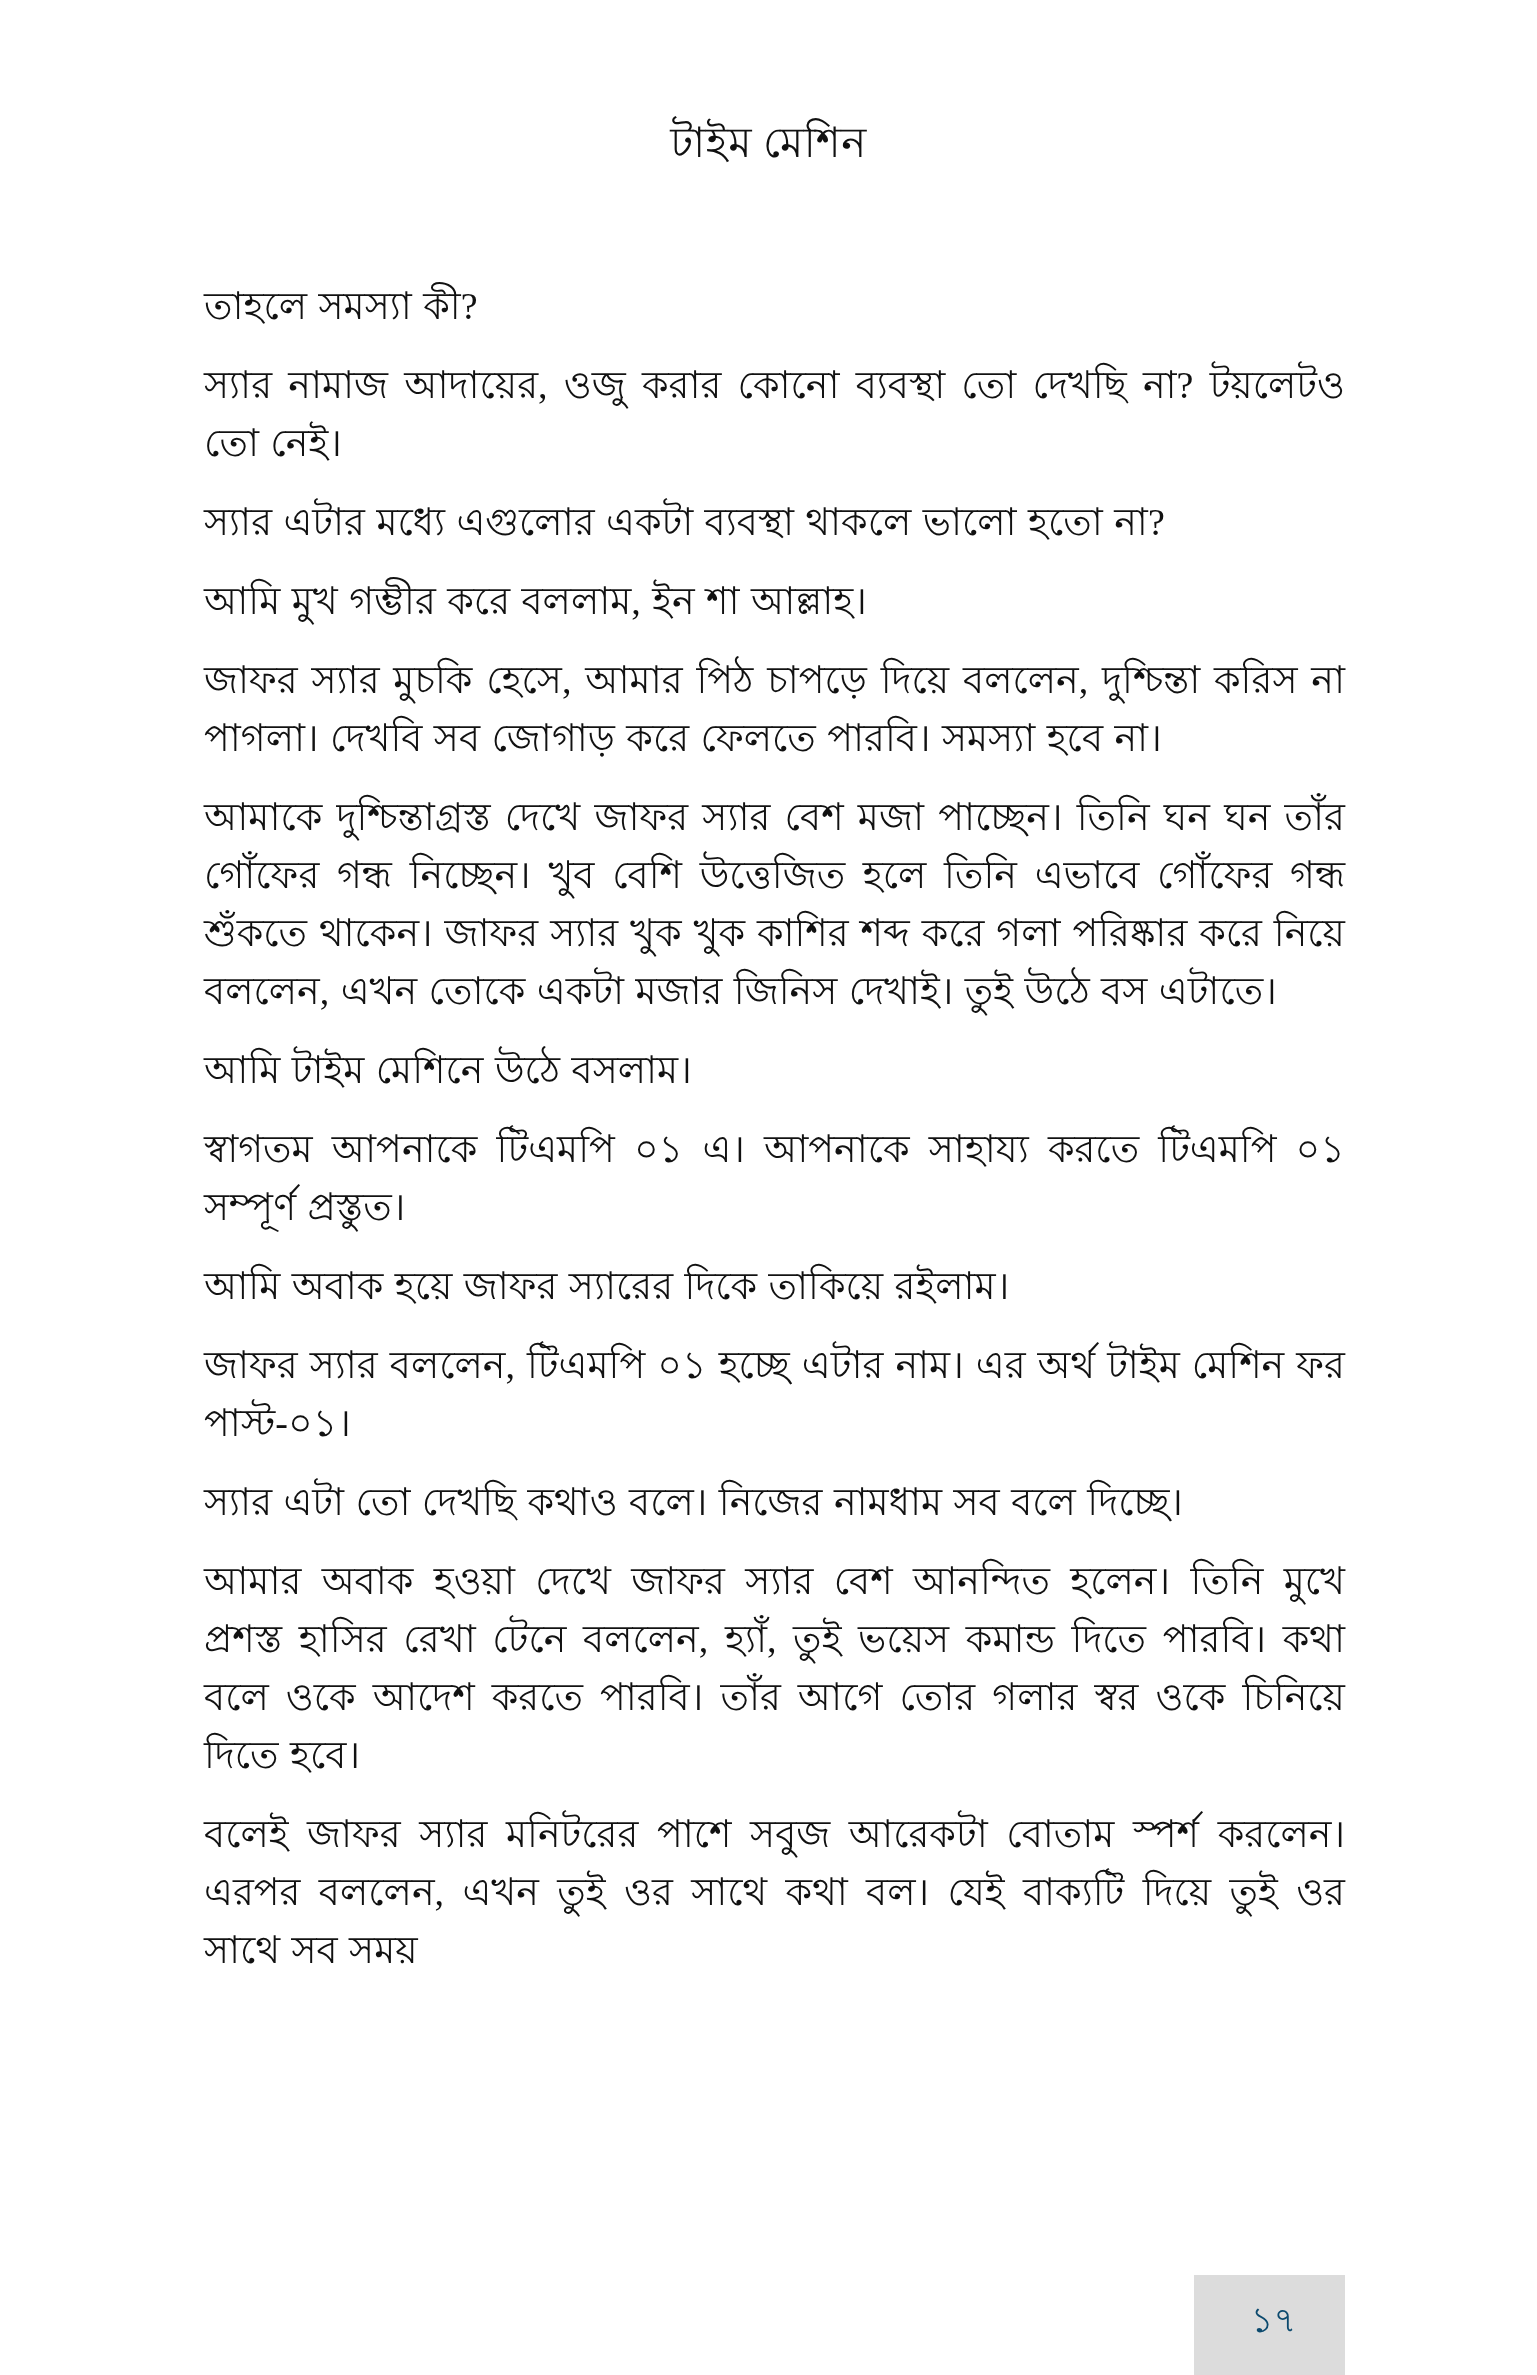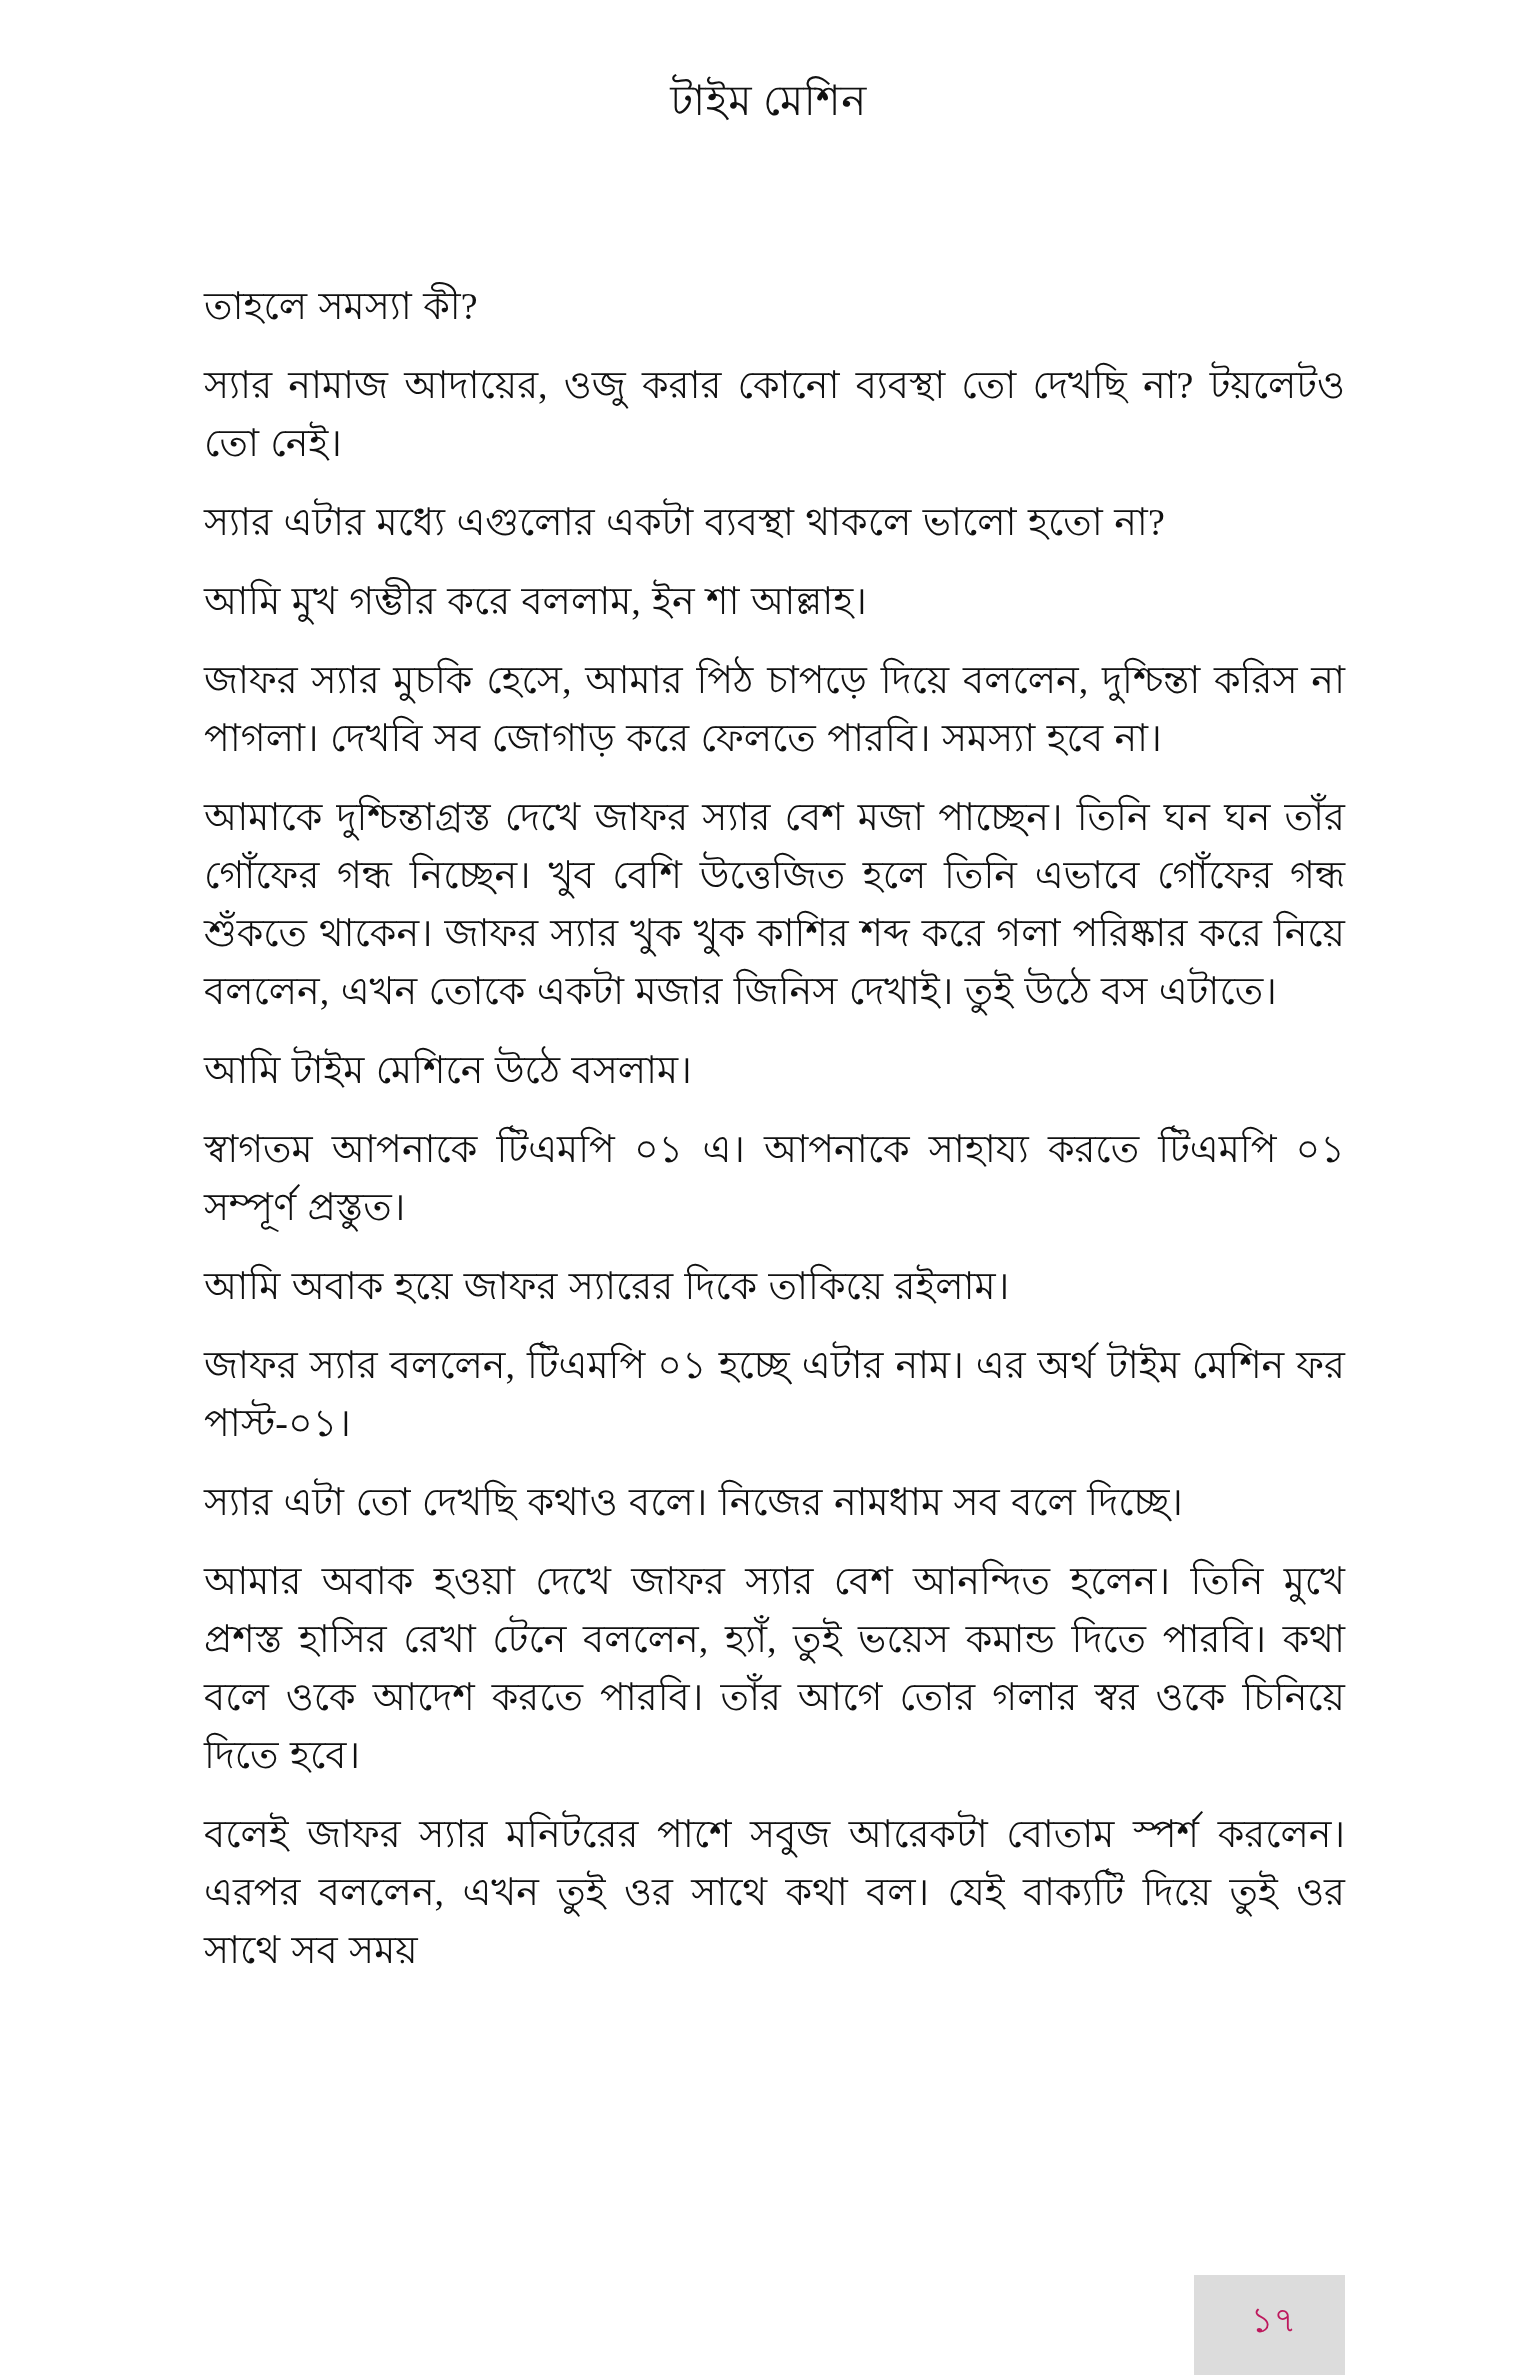--- a/index.html
+++ b/index.html
@@ -18,7 +18,7 @@
   }
   .chapter-title {
     margin: 0;
-    padding-top: 72px;
+    padding-top: 114px;
     text-align: center;
     font-size: 42px;
     font-weight: 400;

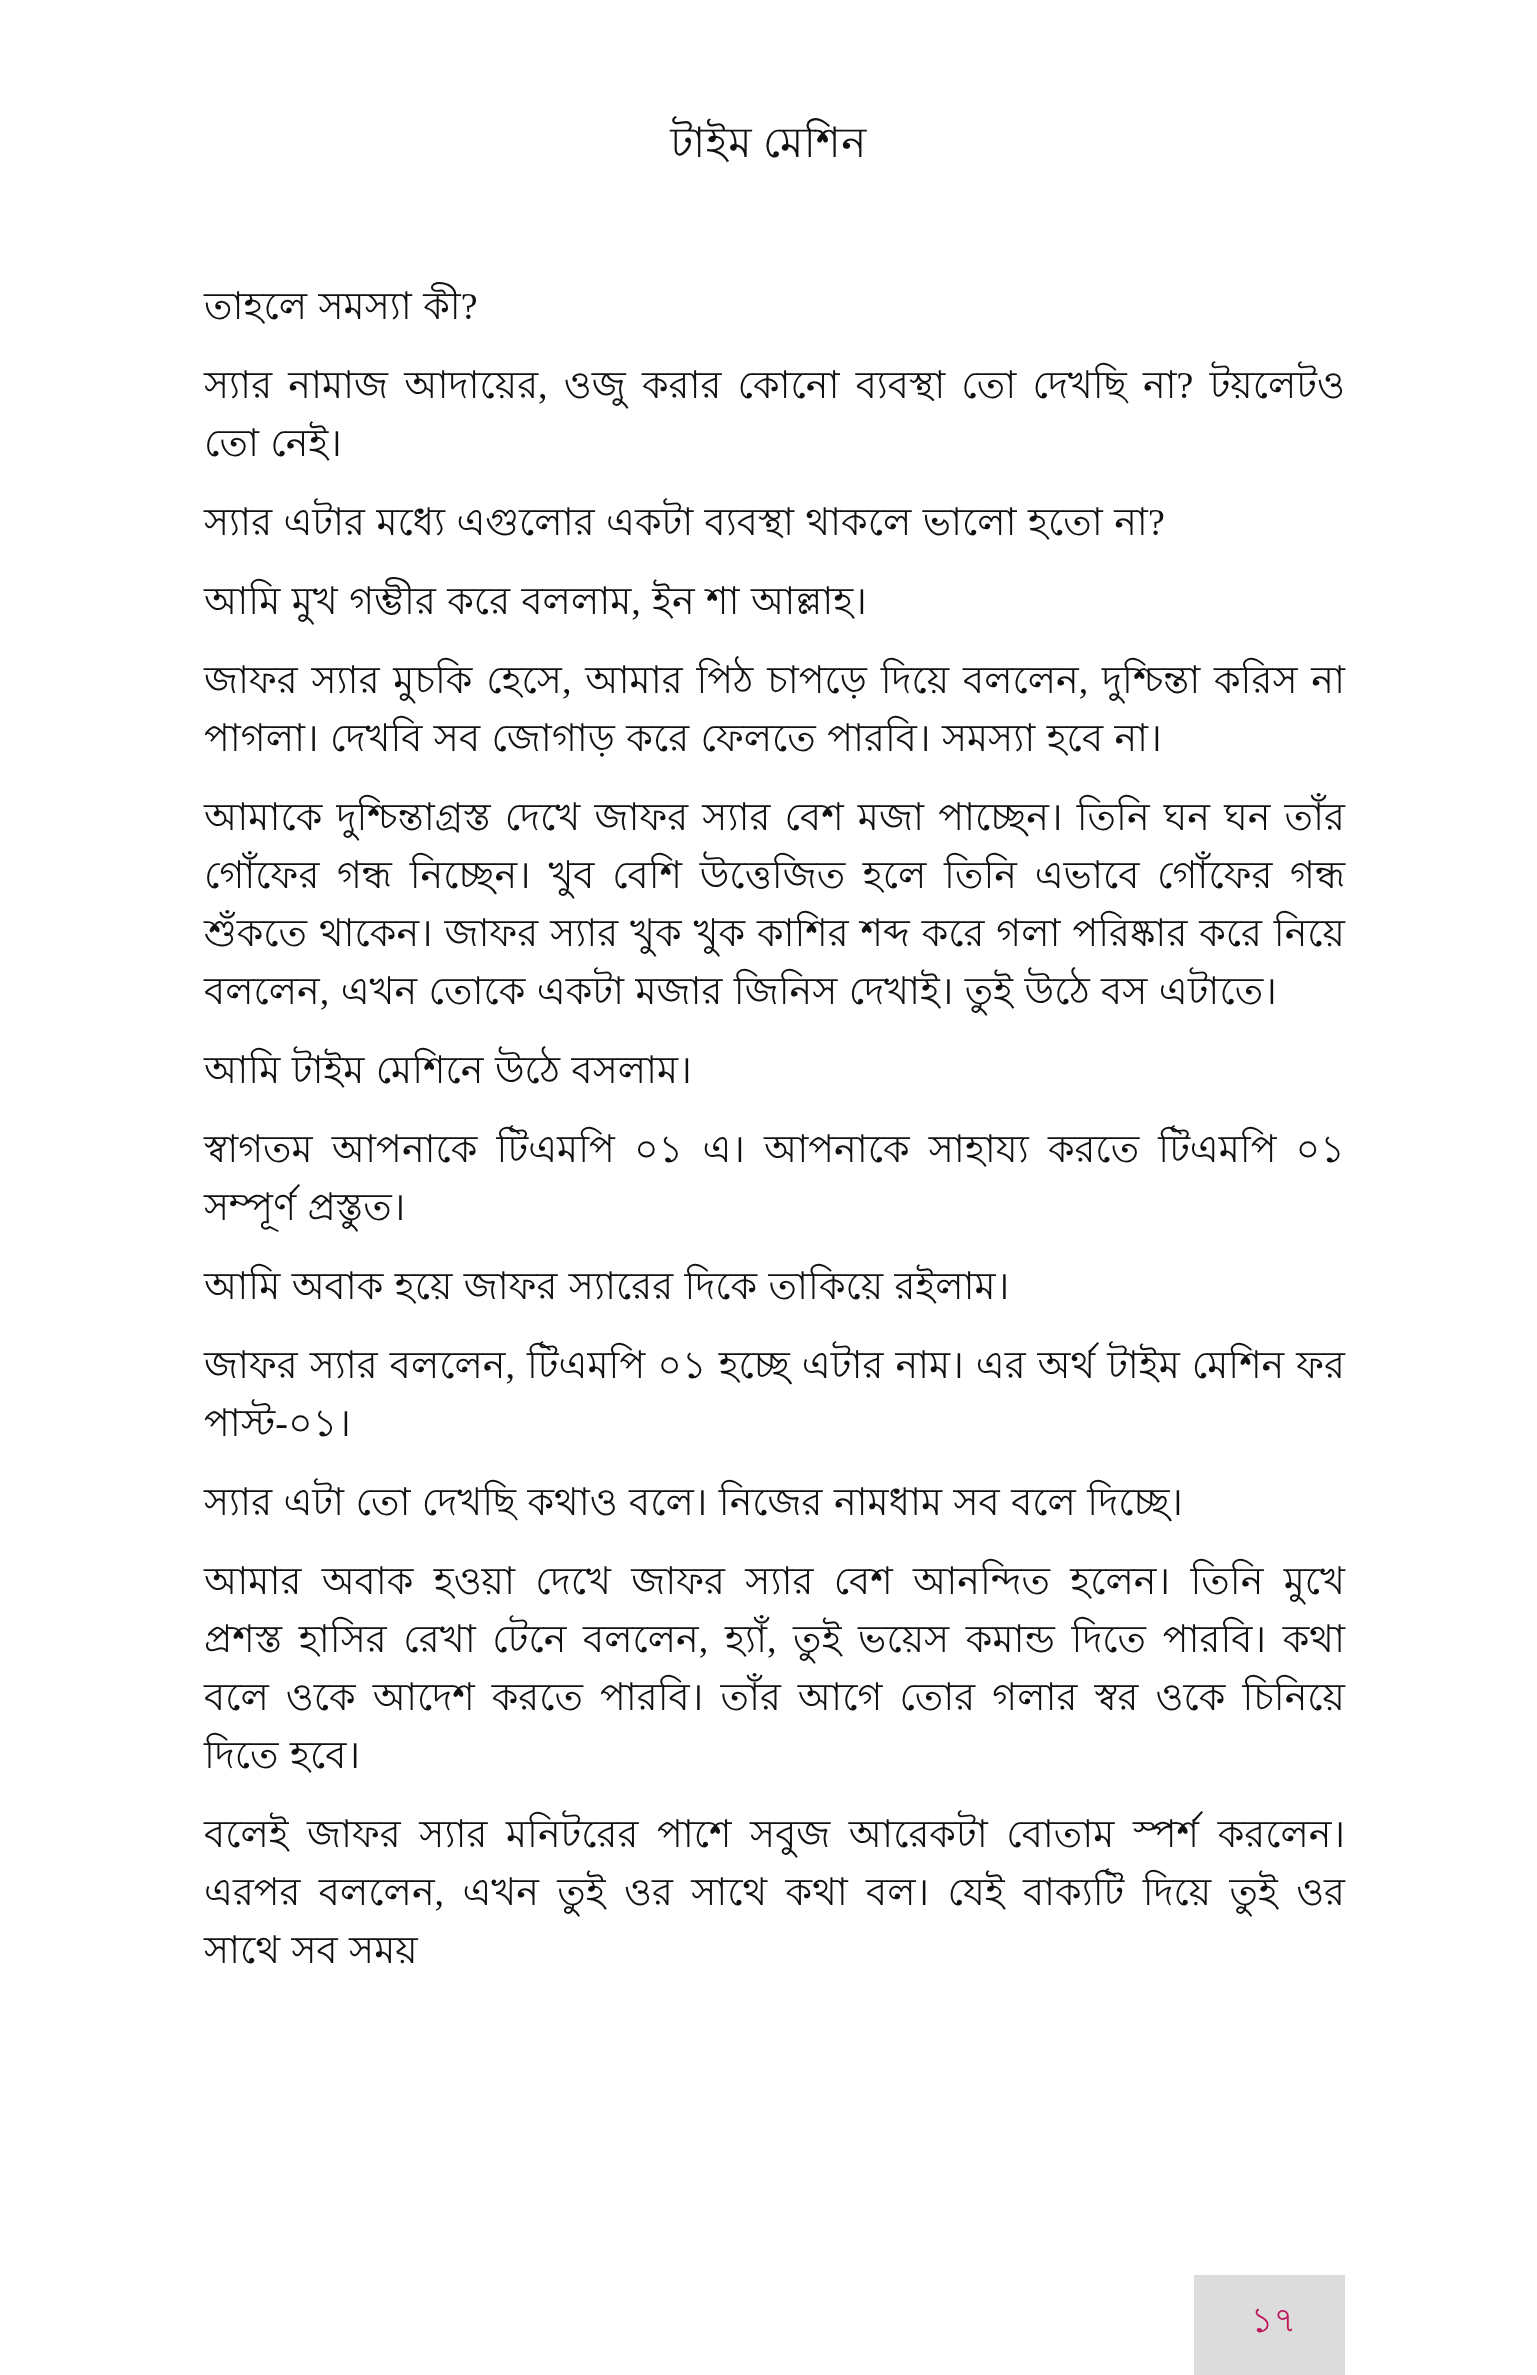--- a/index.html
+++ b/index.html
@@ -53,7 +53,7 @@
     margin-top: 25px;
     font-size: 35px;
     line-height: 42px;
-    color: #be185d;
+    color: #0c4a6e;
     margin-left: 8px;
   }
 </style>

